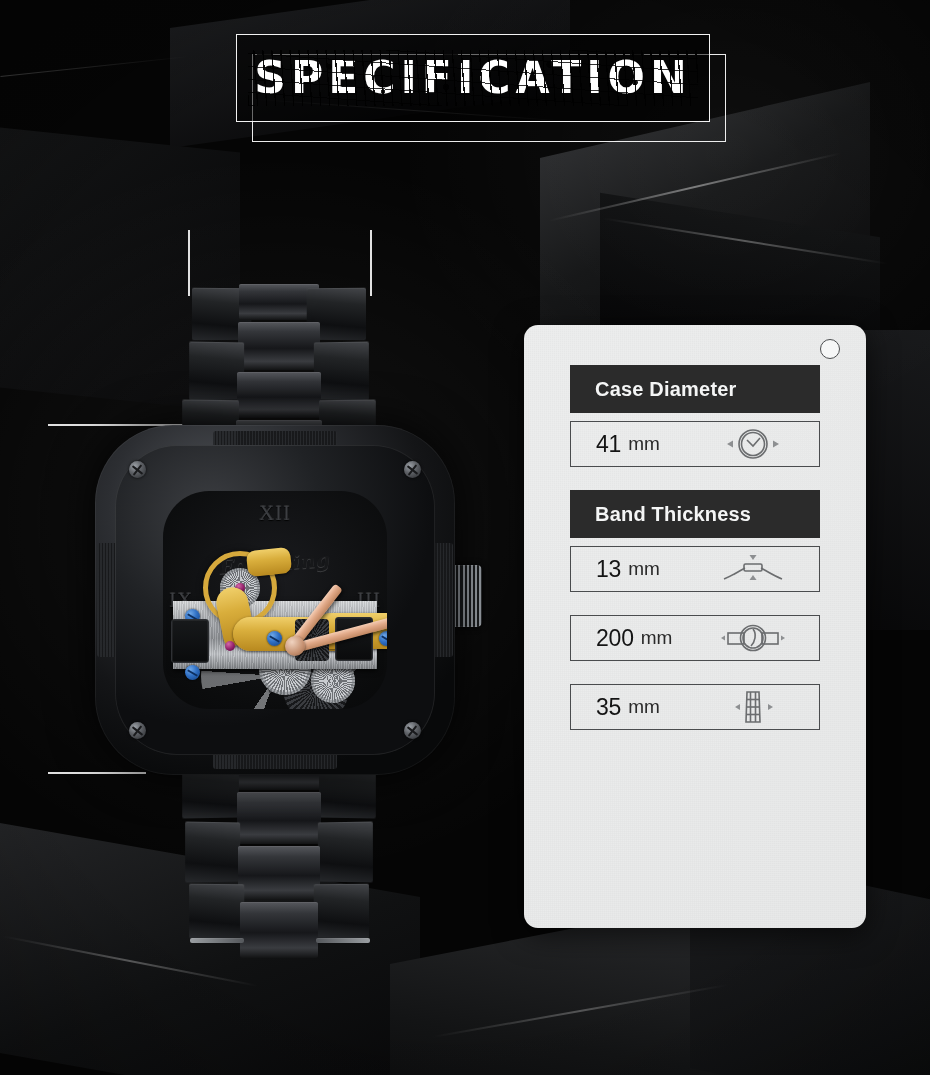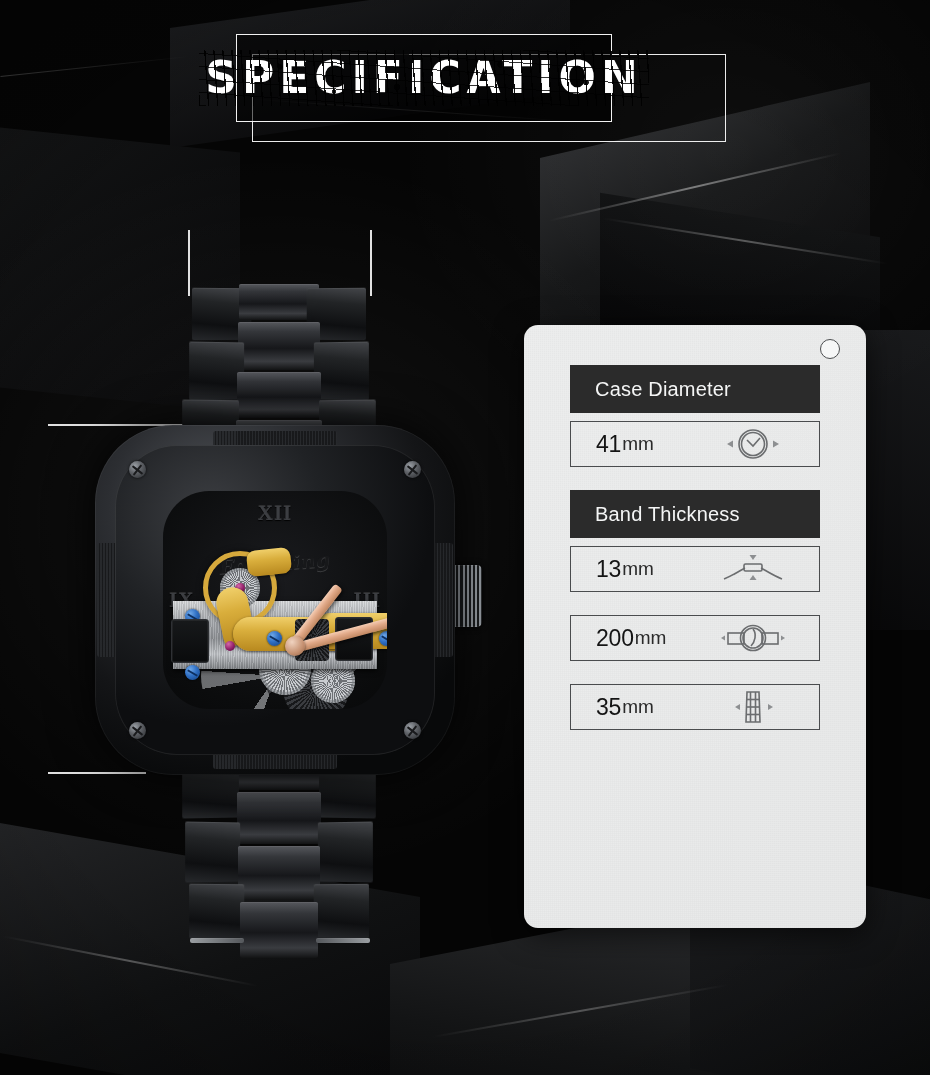--- a/index.html
+++ b/index.html
@@ -41,7 +41,7 @@
   }
   .frame-front {
     position:absolute; left:0; top:0;
-    width:376px; height:88px;
+    width:474px; height:88px;
     border:1.6px solid rgba(255,255,255,0.95);
     background:rgba(0,0,0,0.55);
     display:flex; align-items:center; justify-content:center;

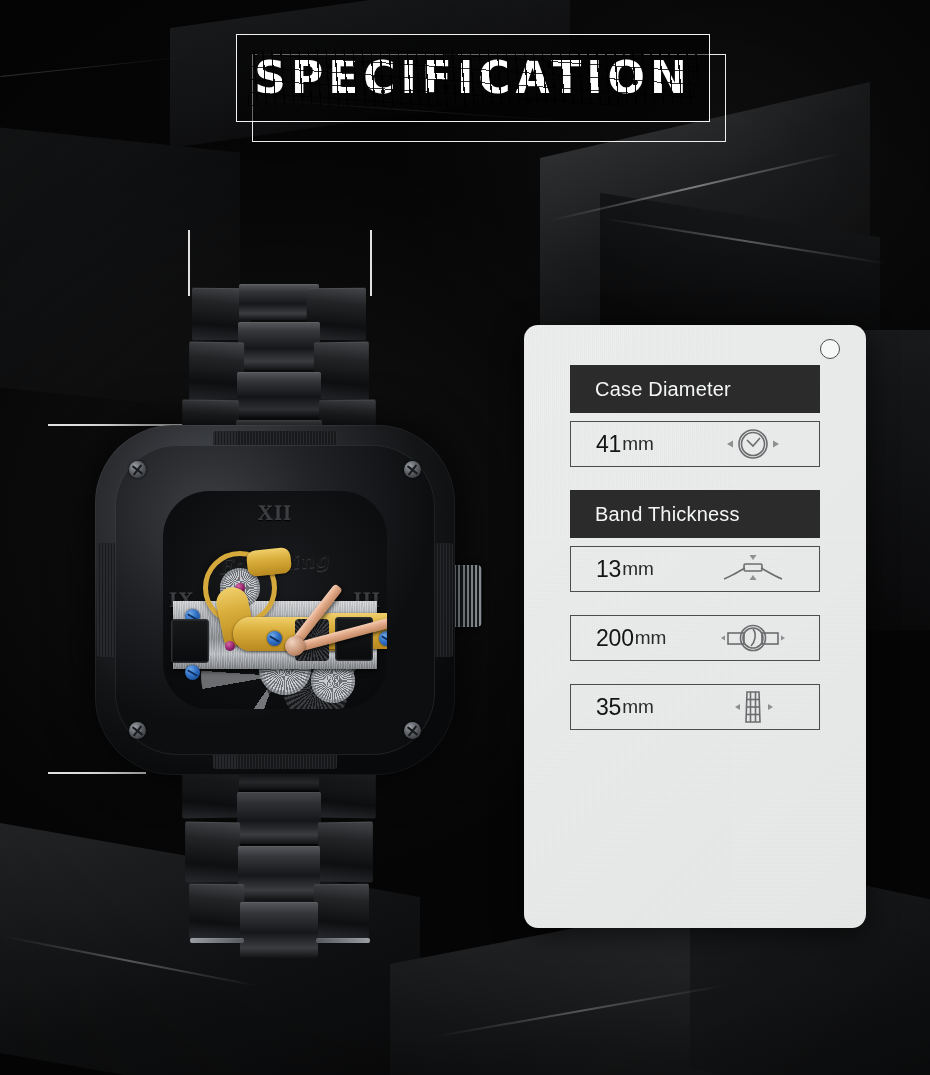--- a/index.html
+++ b/index.html
@@ -291,7 +291,7 @@
     padding:0 0 0 25px;
   }
   .spec-head span {
-    color:#f4f5f5; font-size:20px; font-weight:400; letter-spacing:0.2px;
+    color:#f4f5f5; font-size:20px; font-weight:700; letter-spacing:0.2px;
   }
   .spec-val {
     height:46px; margin-top:8px; margin-bottom:23px;

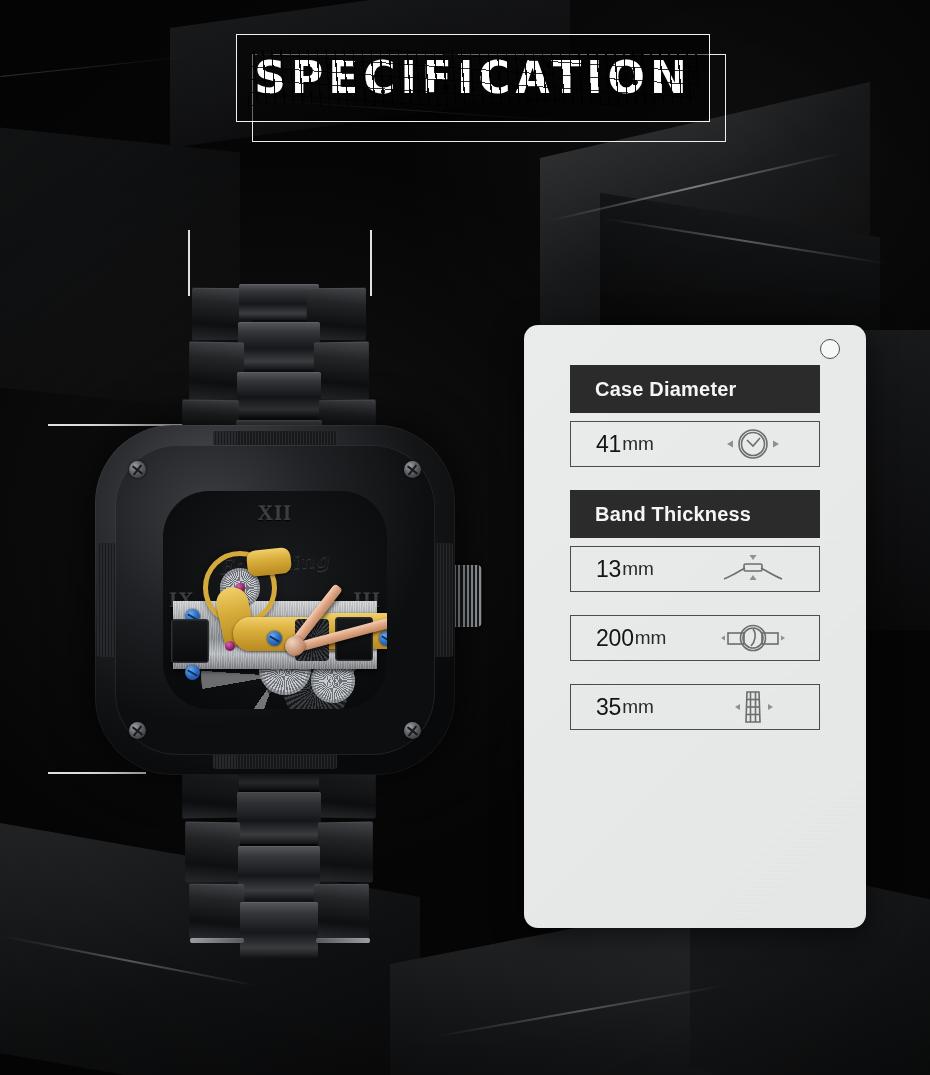--- a/index.html
+++ b/index.html
@@ -304,7 +304,7 @@
     white-space:nowrap;
   }
   .val-unit {
-    font-size:19px; color:#2a2a2a; margin-left:1px;
+    font-size:19px; color:#2a2a2a; margin-left:7px;
   }
   .val-icon {
     margin-left:auto; margin-right:30px;

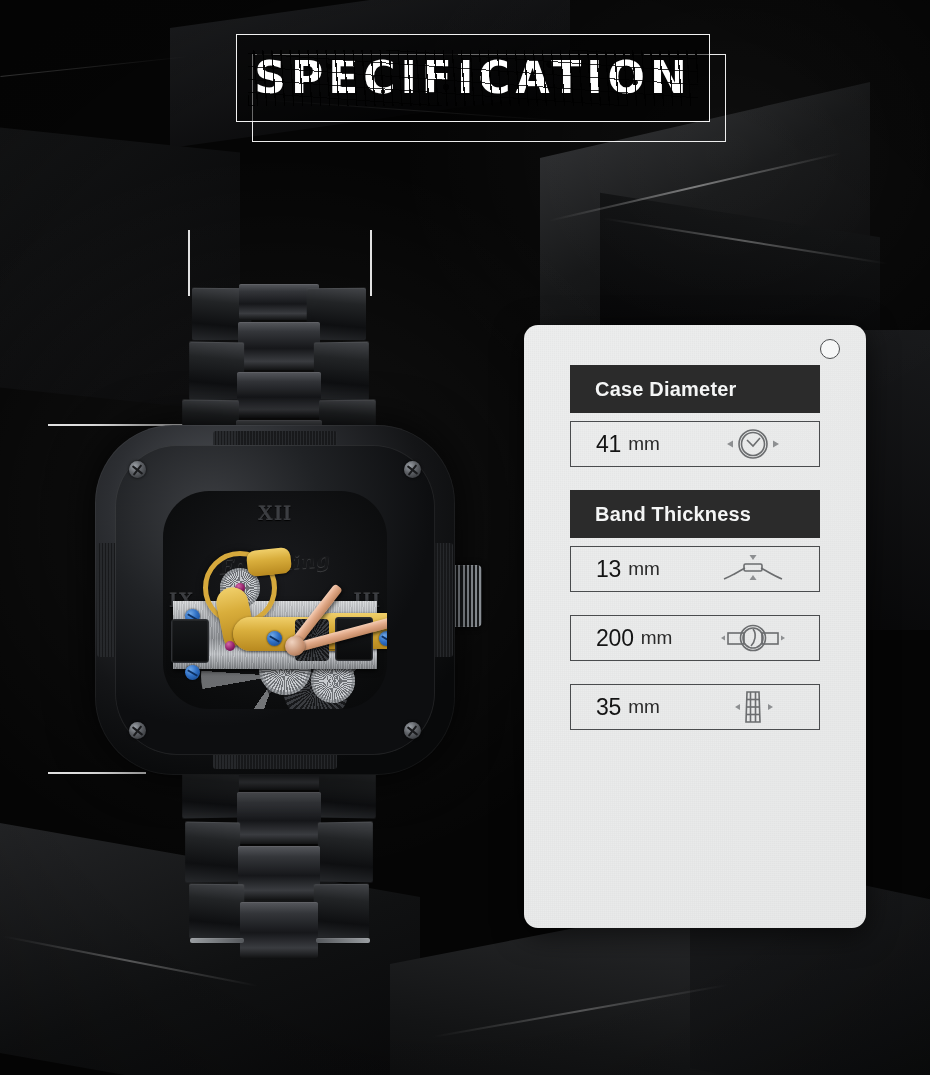--- a/index.html
+++ b/index.html
@@ -188,7 +188,7 @@
   }
   .roman {
     position:absolute; color:#3c3e42; font-family:"Liberation Serif", serif;
-    font-size:21px; letter-spacing:1px; font-weight:700;
+    font-size:21px; letter-spacing:1px; font-weight:400;
     text-shadow:0 1px 1px rgba(0,0,0,0.9), 0 -1px 0 rgba(255,255,255,0.12);
   }
   .brand {

